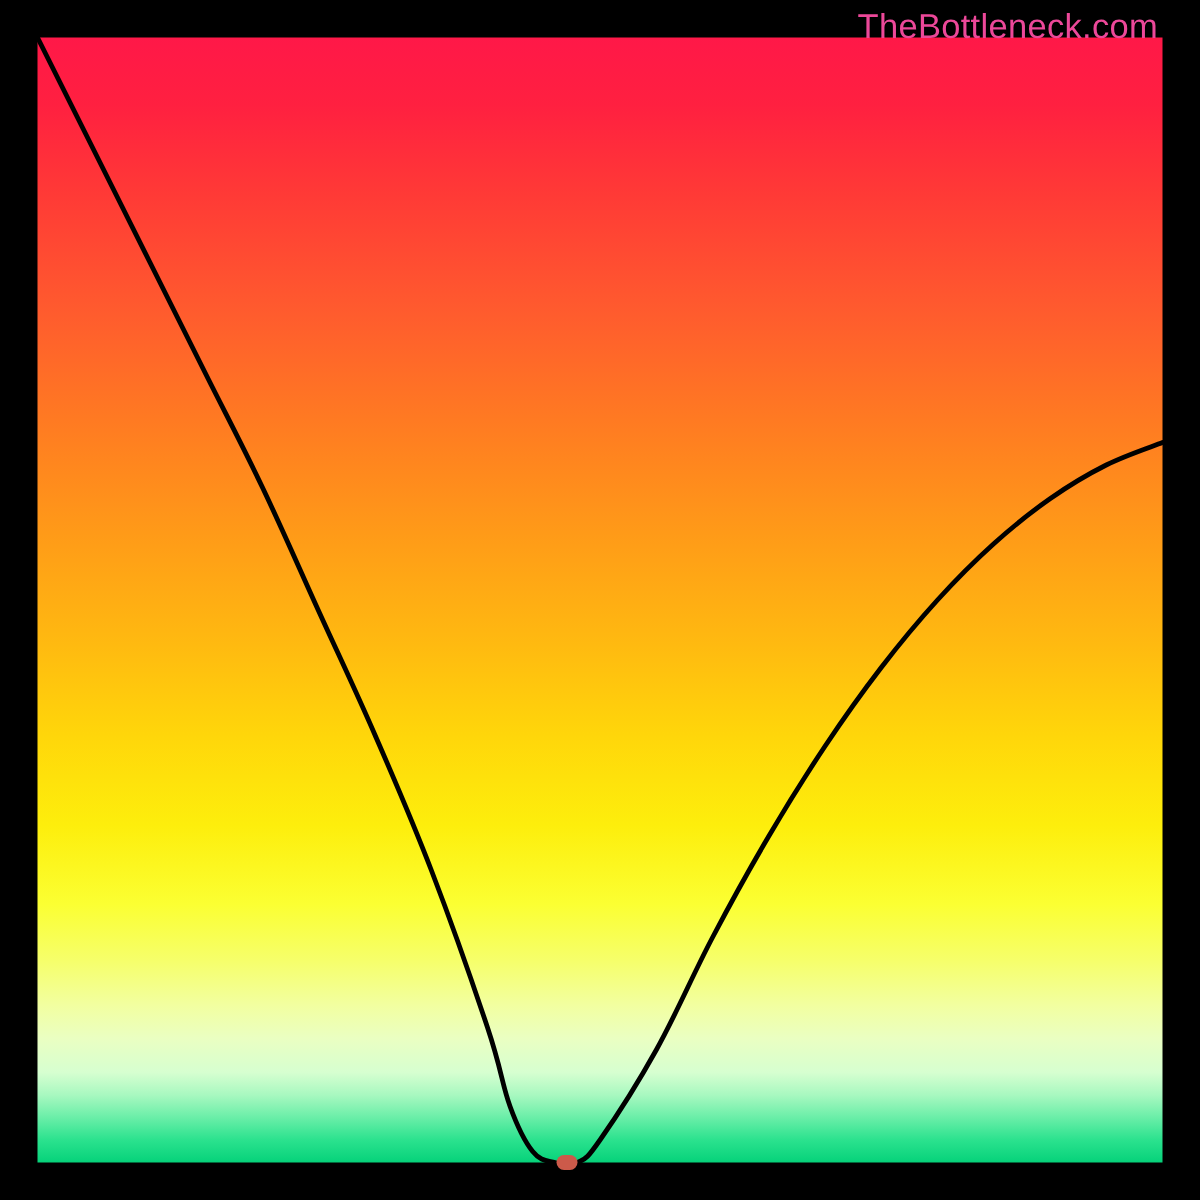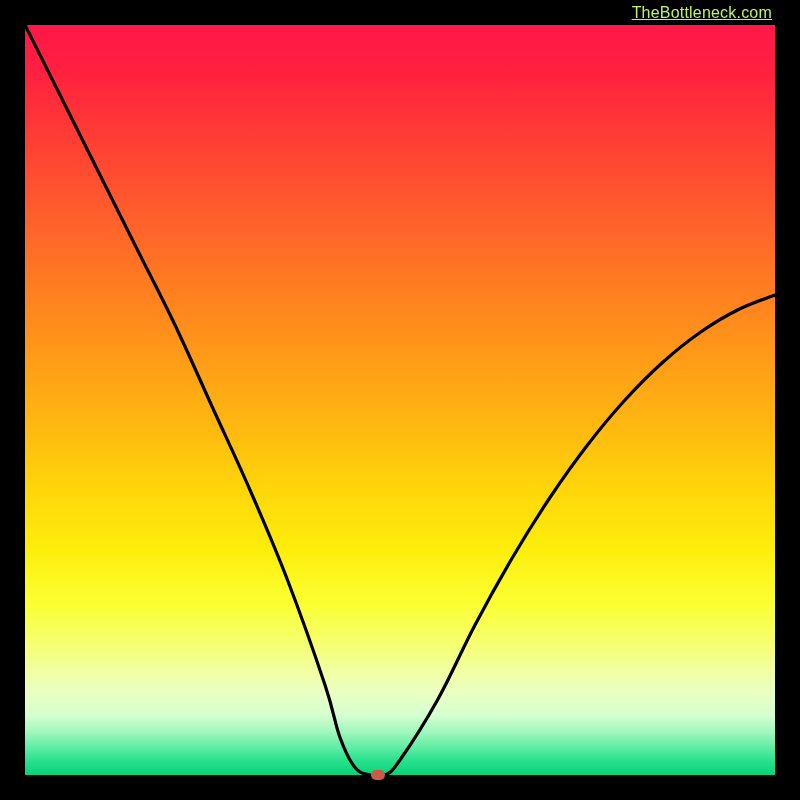--- a/index.html
+++ b/index.html
@@ -49,12 +49,11 @@
     position: absolute;
     top: 4px;
     right: 28px;
-    color: #bef264;
-    font-size: 16px;
+    color: #ec4899;
+    font-size: 23px;
     font-weight: 500;
     letter-spacing: 0.2px;
     user-select: none;
-    text-decoration: underline;
   }
   svg.curve {
     position: absolute;

